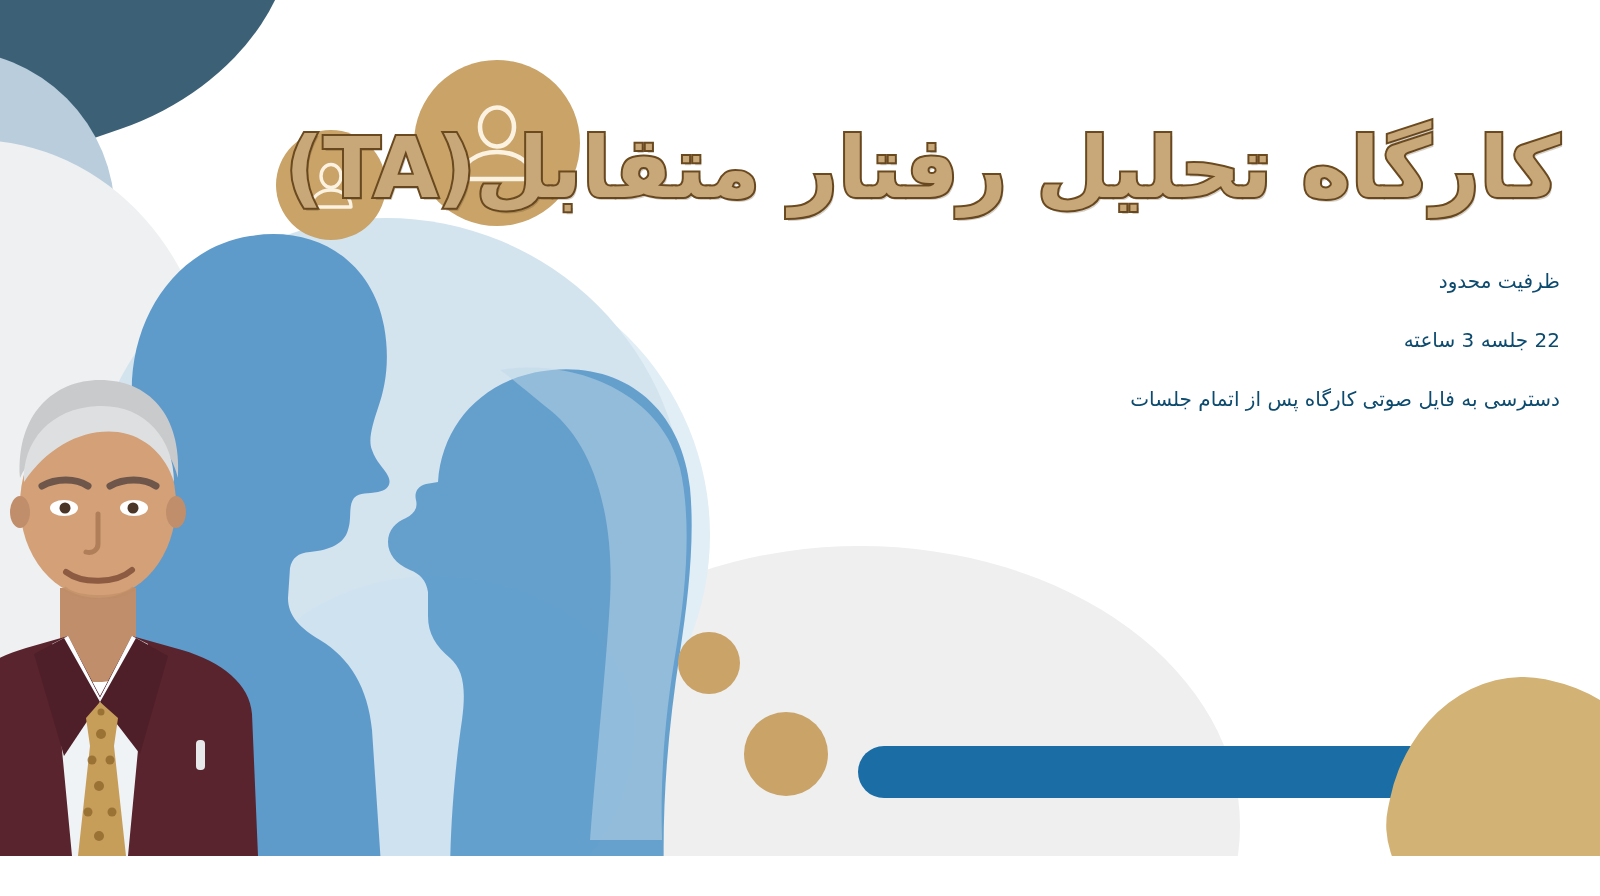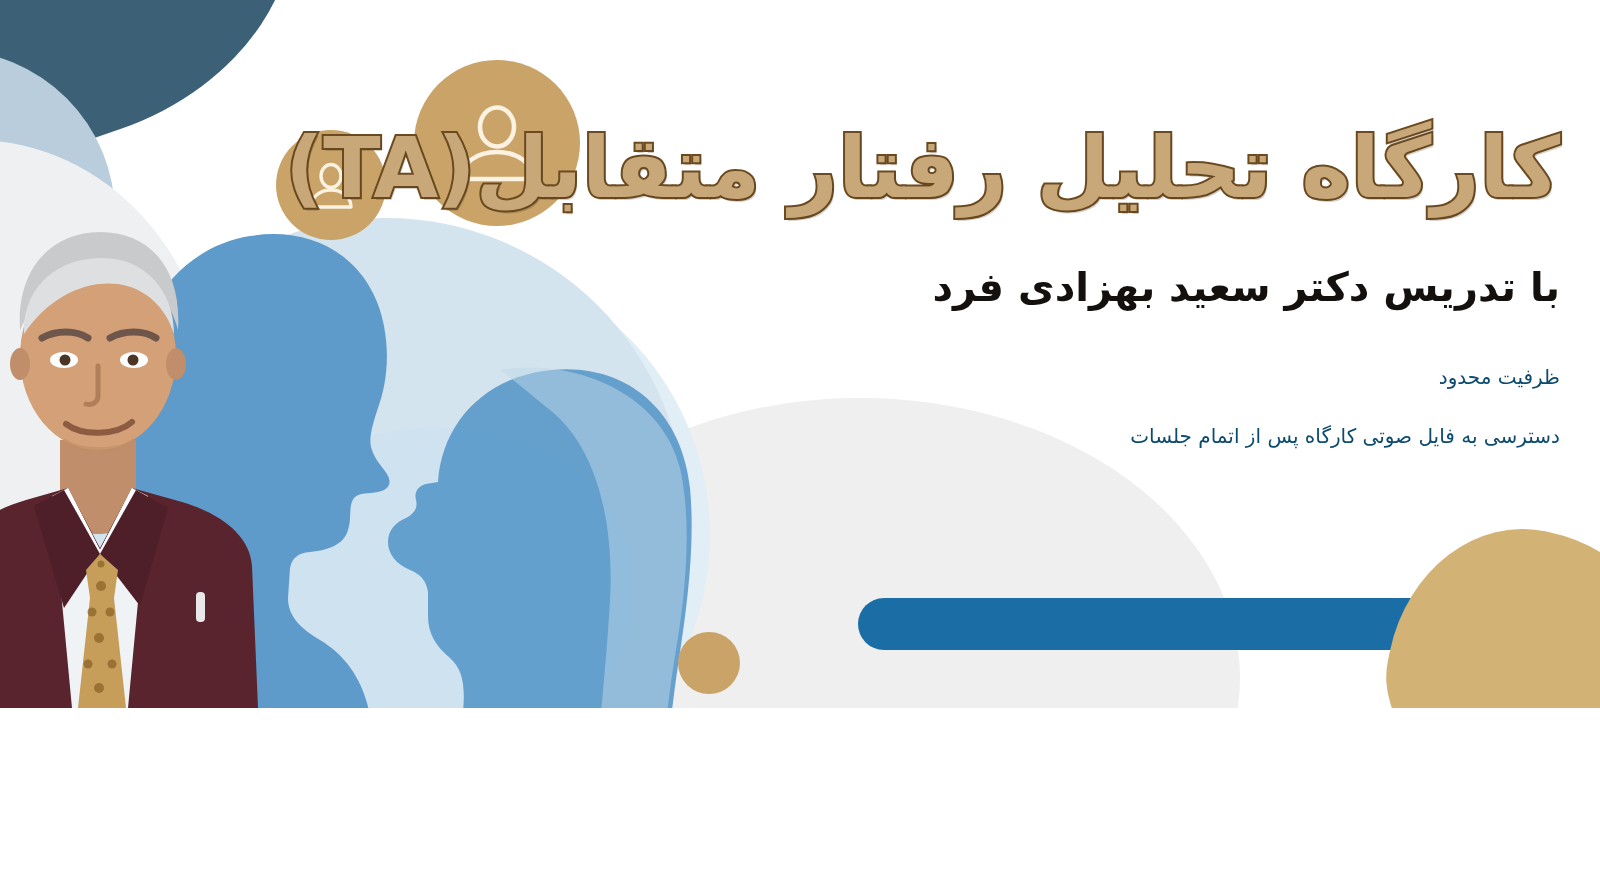--- a/index.html
+++ b/index.html
@@ -14,7 +14,7 @@
 
   #poster {
     position:relative;
-    width:1600px; height:708px;
+    width:1600px; height:856px;
     background:#ffffff;
     overflow:hidden;
   }

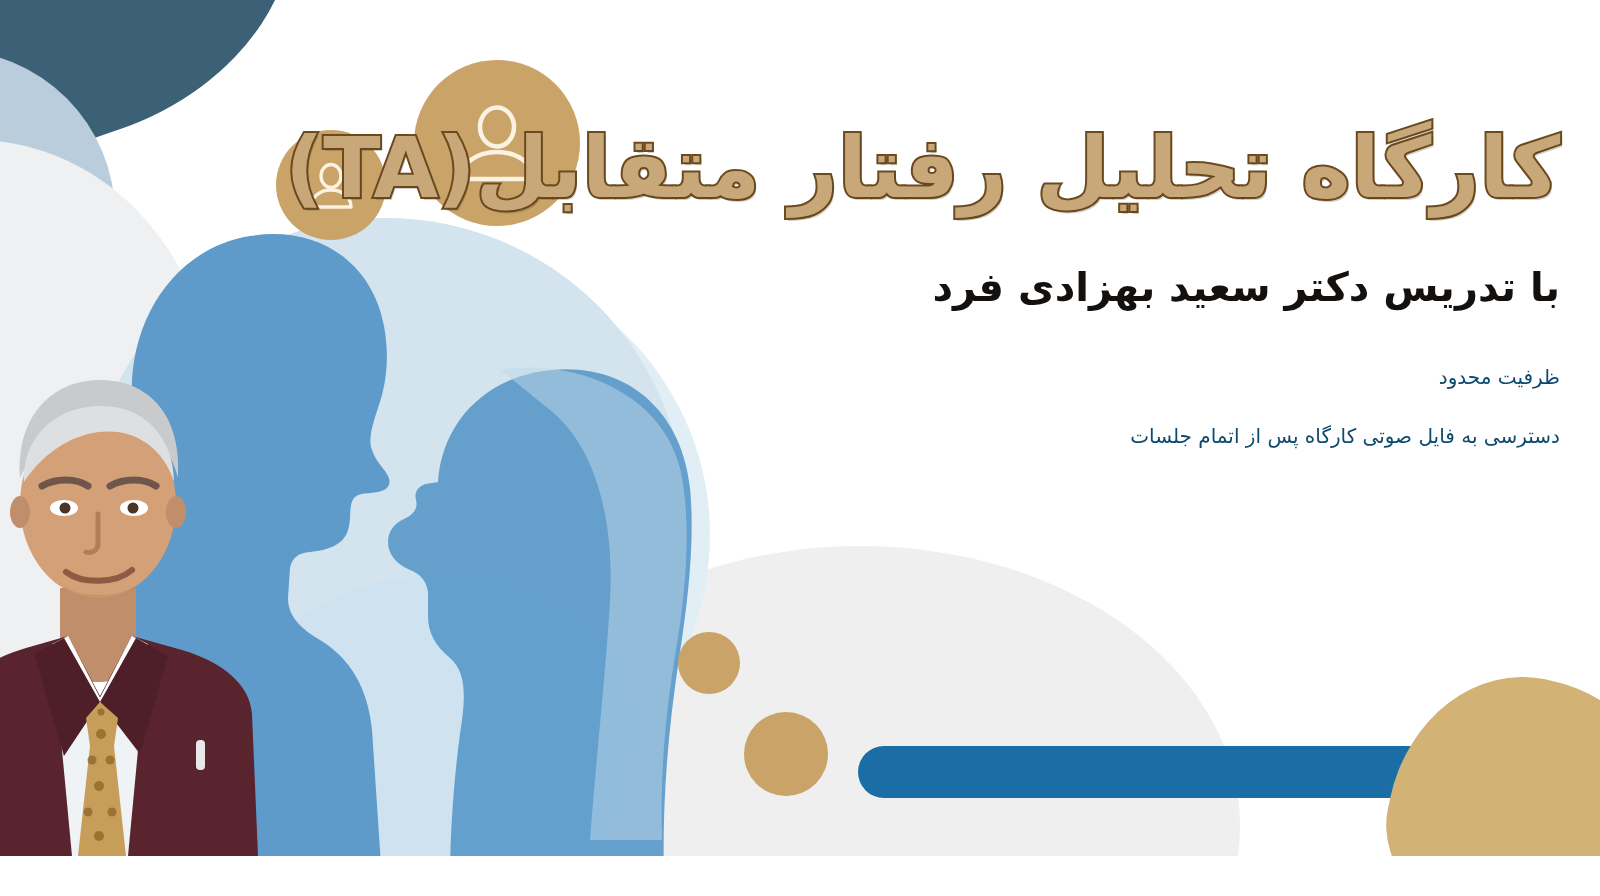--- a/index.html
+++ b/index.html
@@ -320,7 +320,6 @@
 
     <h1 class="title">کارگاه تحلیل رفتار متقابل(TA)</h1>
 
-    <div class="subtitle">با تدریس دکتر سعید بهزادی فرد</div>
 
     <div class="detail-list">
       <div class="detail-line">ظرفیت محدود</div>

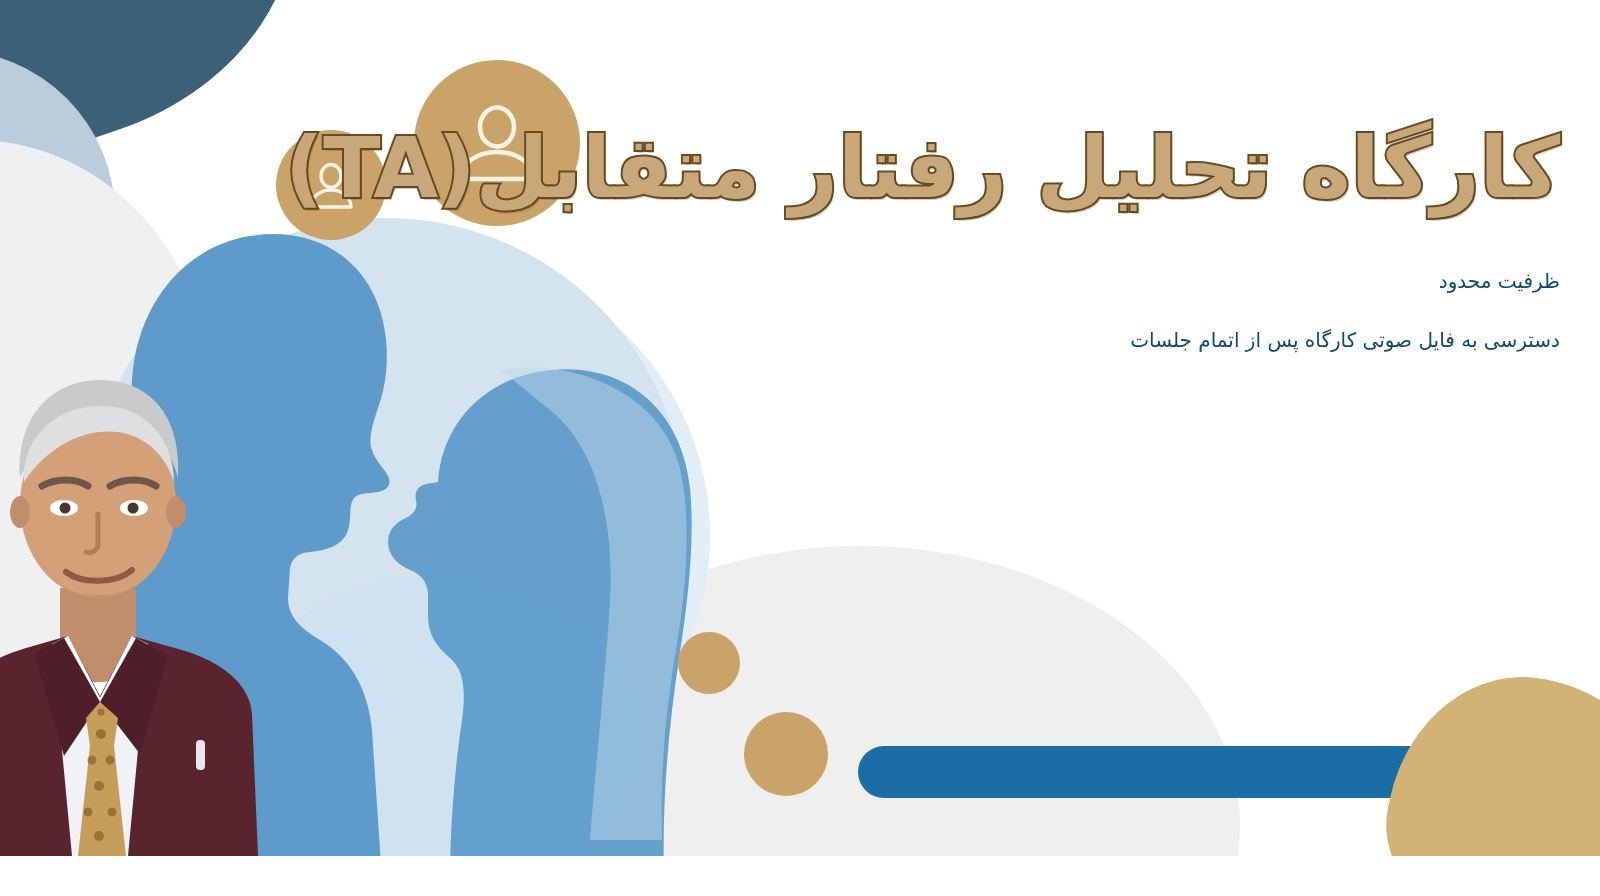--- a/index.html
+++ b/index.html
@@ -323,6 +323,7 @@
 
     <div class="detail-list">
       <div class="detail-line">ظرفیت محدود</div>
+      <div class="detail-line">22 جلسه 3 ساعته</div>
       <div class="detail-line">دسترسی به فایل صوتی کارگاه پس از اتمام جلسات</div>
     </div>
 

